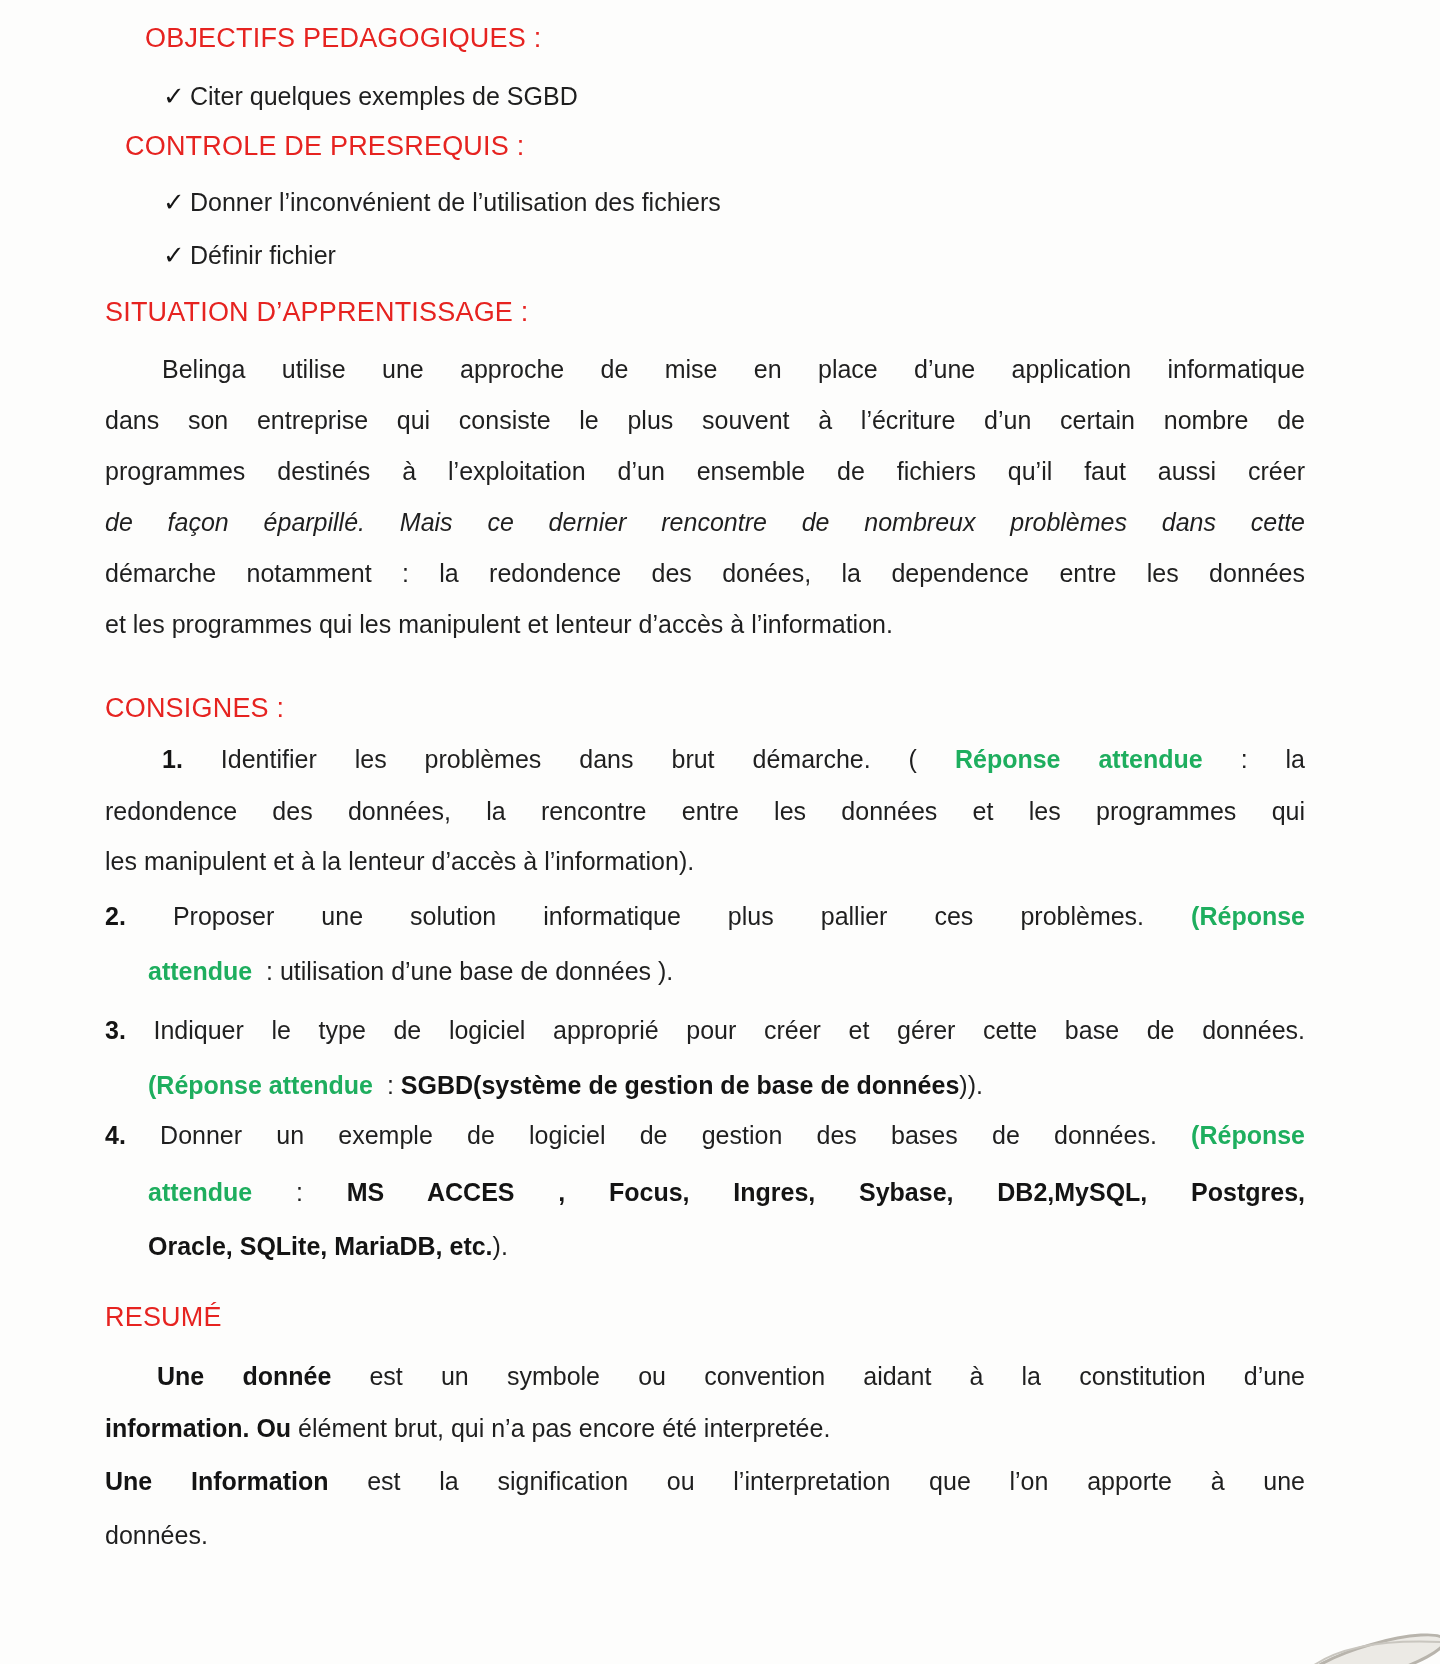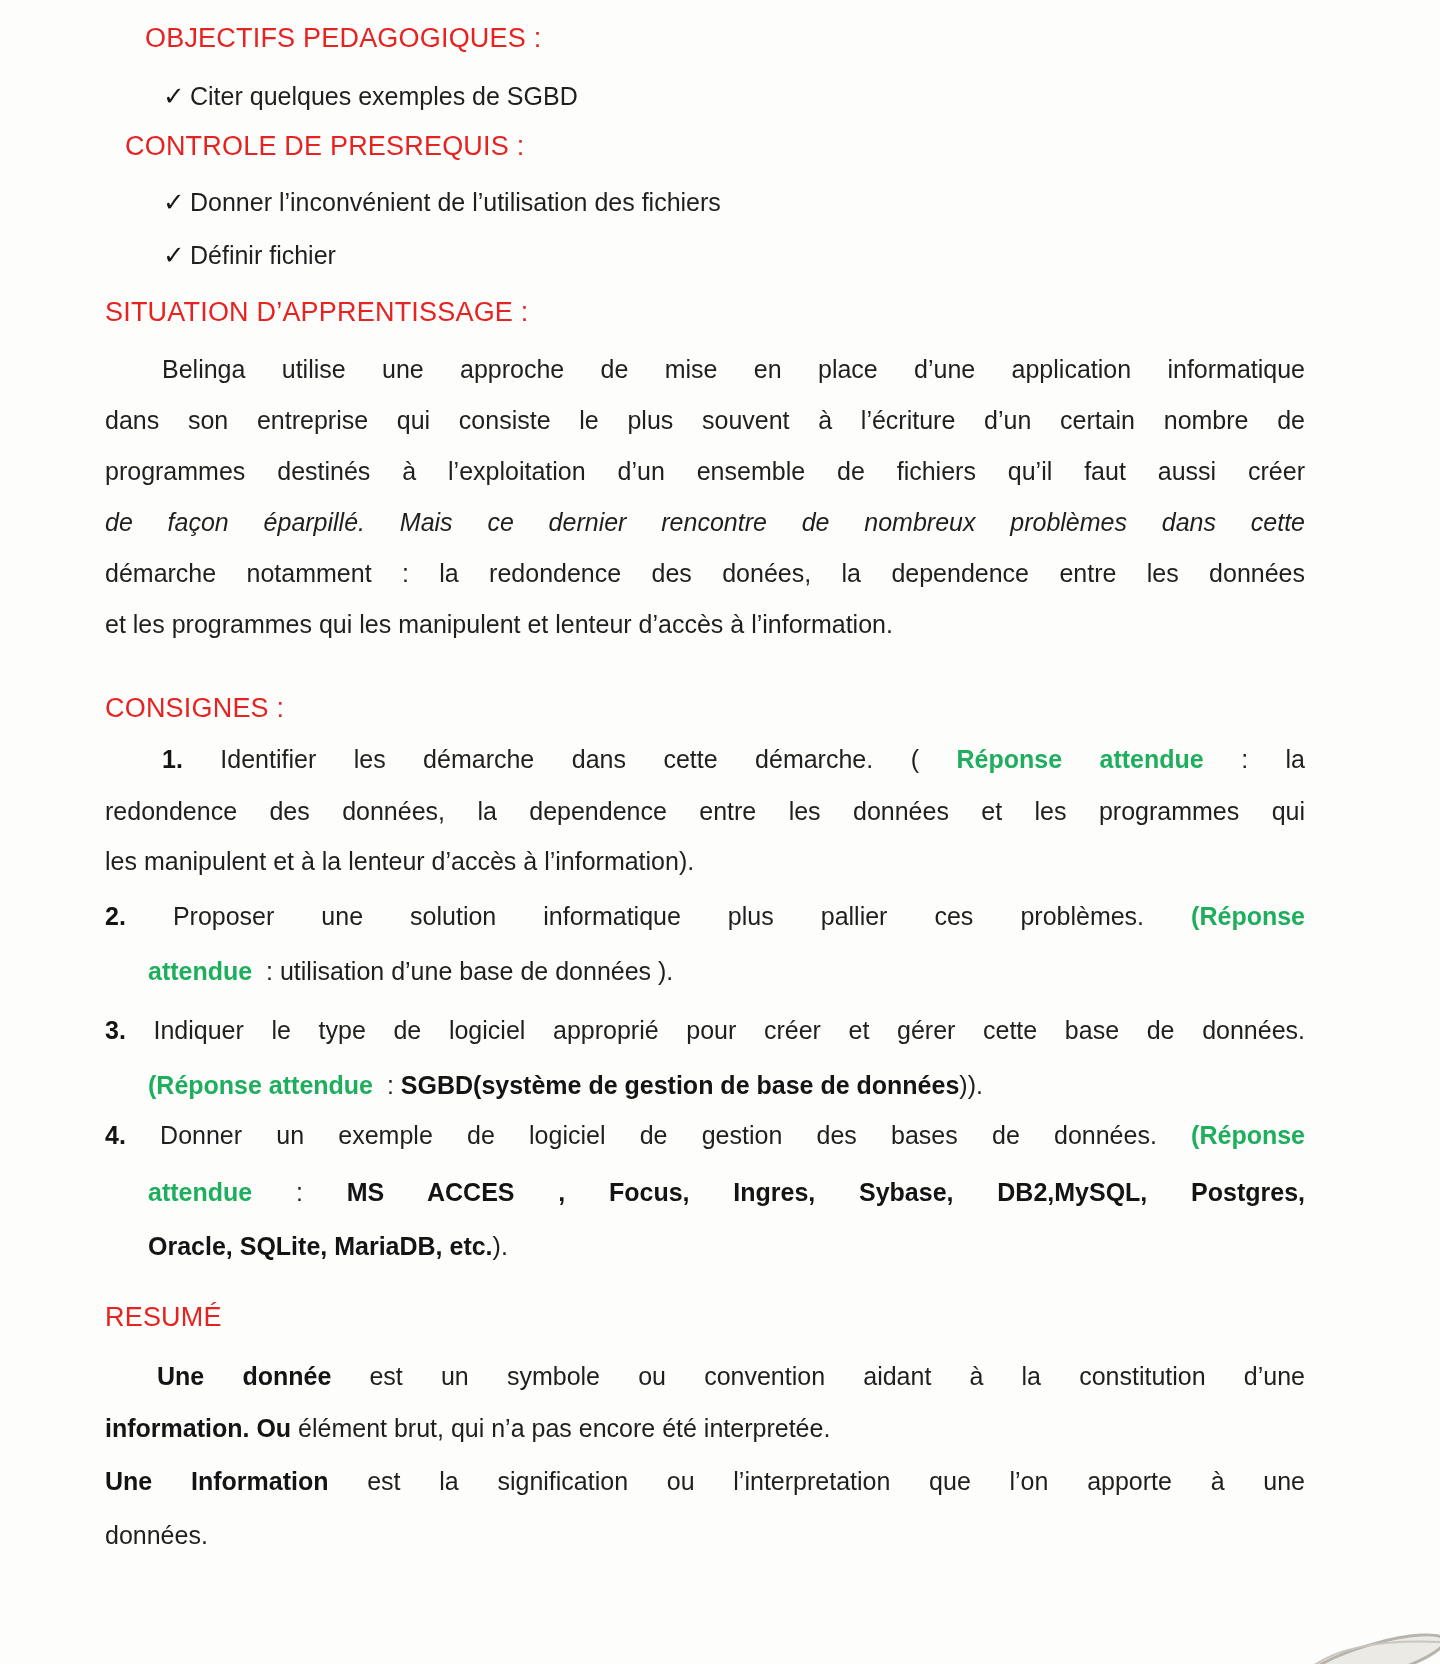--- a/index.html
+++ b/index.html
@@ -70,7 +70,7 @@
     <div class="line text justify" style="top: 548px; left: 105px; width: 1200px;"><span class="seg-normal">démarche notamment : la redondence des donées, la dependence entre les données</span></div>
     <div class="line text" style="top: 599px; left: 105px; width: 1200px;"><span class="seg-normal">et les programmes qui les manipulent et lenteur d’accès à l’information.</span></div>
     <div class="line heading" style="top: 683px; left: 105px; width: 1200px;"><span class="seg-heading">CONSIGNES :</span></div>
-    <div class="line text justify" style="top: 734px; left: 105px; width: 1200px; text-indent: 57px;"><span class="seg-bold">1.</span><span class="seg-normal"> Identifier les démarche dans cette démarche. ( </span><span class="seg-green">Réponse attendue</span><span class="seg-normal">&nbsp;: la</span></div>
+    <div class="line text justify" style="top: 734px; left: 105px; width: 1200px; text-indent: 57px;"><span class="seg-bold">1.</span><span class="seg-normal"> Identifier les problèmes dans brut démarche. ( </span><span class="seg-green">Réponse attendue</span><span class="seg-normal">&nbsp;: la</span></div>
     <div class="line text justify" style="top: 786px; left: 105px; width: 1200px;"><span class="seg-normal">redondence des données, la dependence entre les données et les programmes qui</span></div>
     <div class="line text" style="top: 836px; left: 105px; width: 1200px;"><span class="seg-normal">les manipulent et à la lenteur d’accès à l’information).</span></div>
     <div class="line text justify" style="top: 891px; left: 105px; width: 1200px;"><span class="seg-bold">2.</span><span class="seg-normal"> Proposer une solution informatique plus pallier ces problèmes. </span><span class="seg-green">(Réponse</span></div>

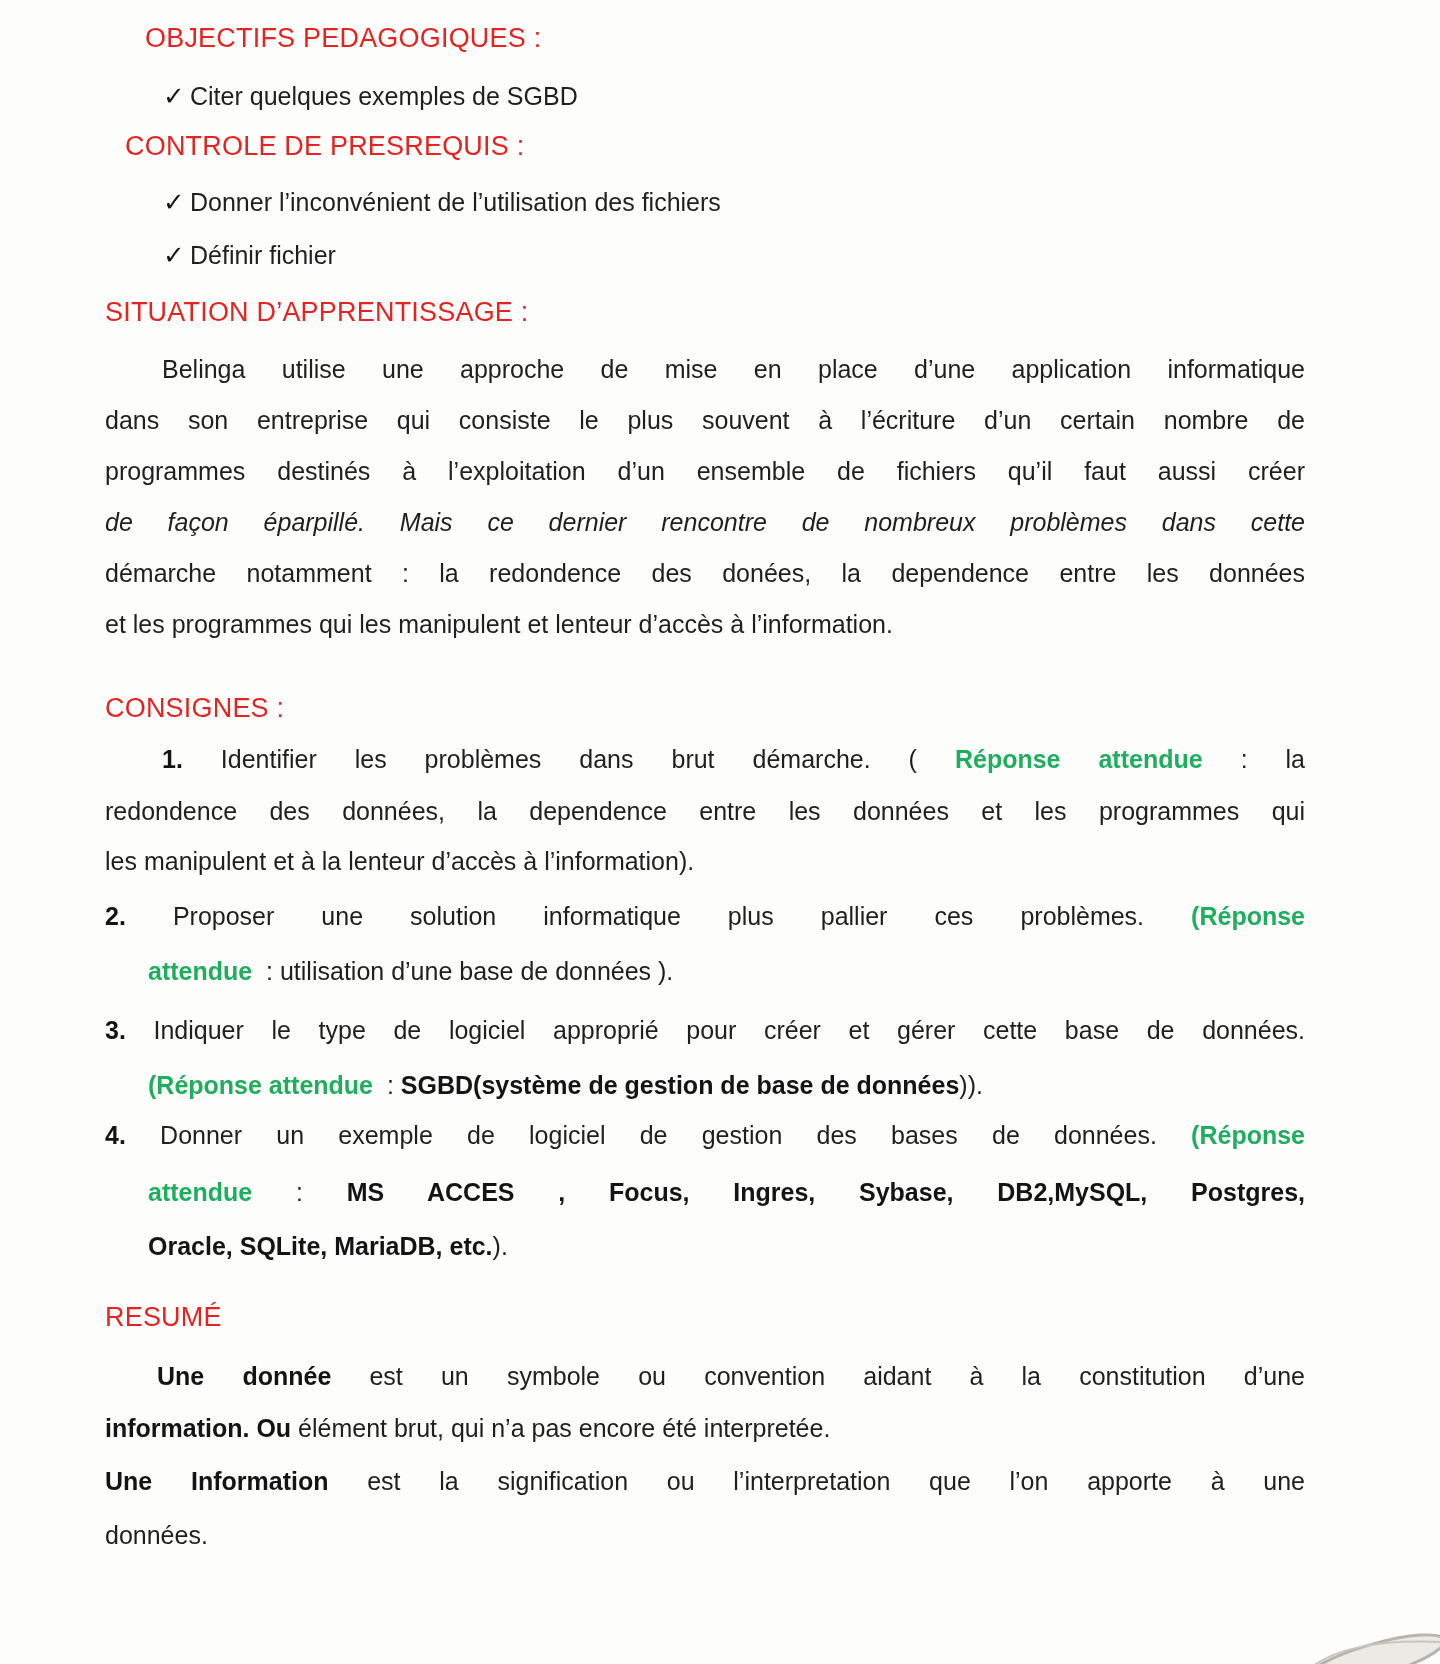--- a/index.html
+++ b/index.html
@@ -71,7 +71,7 @@
     <div class="line text" style="top: 599px; left: 105px; width: 1200px;"><span class="seg-normal">et les programmes qui les manipulent et lenteur d’accès à l’information.</span></div>
     <div class="line heading" style="top: 683px; left: 105px; width: 1200px;"><span class="seg-heading">CONSIGNES :</span></div>
     <div class="line text justify" style="top: 734px; left: 105px; width: 1200px; text-indent: 57px;"><span class="seg-bold">1.</span><span class="seg-normal"> Identifier les problèmes dans brut démarche. ( </span><span class="seg-green">Réponse attendue</span><span class="seg-normal">&nbsp;: la</span></div>
-    <div class="line text justify" style="top: 786px; left: 105px; width: 1200px;"><span class="seg-normal">redondence des données, la dependence entre les données et les programmes qui</span></div>
+    <div class="line text justify" style="top: 786px; left: 105px; width: 1200px;"><span class="seg-normal">redondence des données, la rencontre entre les données et les programmes qui</span></div>
     <div class="line text" style="top: 836px; left: 105px; width: 1200px;"><span class="seg-normal">les manipulent et à la lenteur d’accès à l’information).</span></div>
     <div class="line text justify" style="top: 891px; left: 105px; width: 1200px;"><span class="seg-bold">2.</span><span class="seg-normal"> Proposer une solution informatique plus pallier ces problèmes. </span><span class="seg-green">(Réponse</span></div>
     <div class="line text" style="top: 946px; left: 148px; width: 1157px;"><span class="seg-green">attendue</span><span class="seg-normal">&nbsp; : utilisation d’une base de données ).</span></div>

